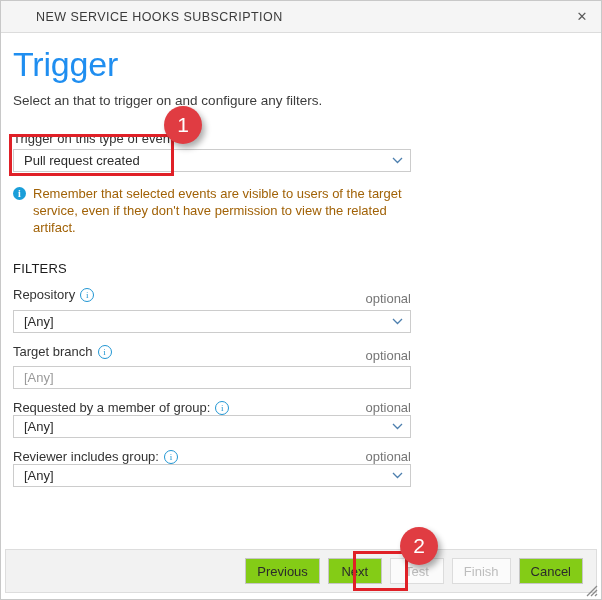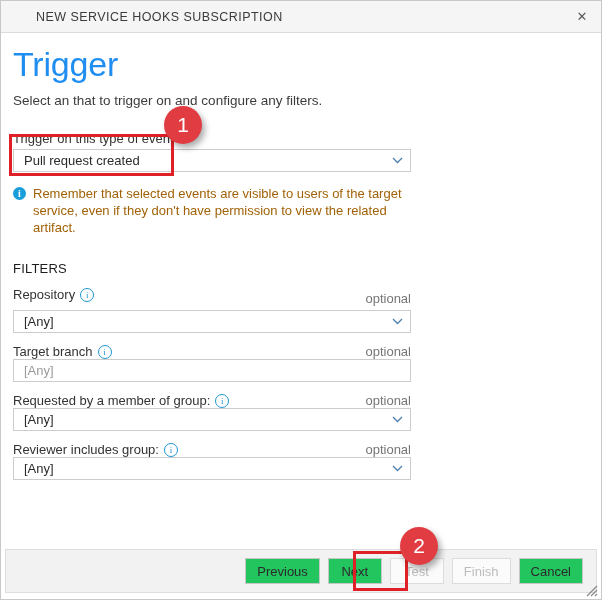--- a/index.html
+++ b/index.html
@@ -295,7 +295,7 @@
 
     <div class="filter-row">
       <div class="field-label-row">
-        <span class="field-label" style="margin-bottom:0">
+        <span class="field-label" style="margin-bottom:7px">
           <span>Target branch</span>
           <span class="label-info">i</span>
         </span>

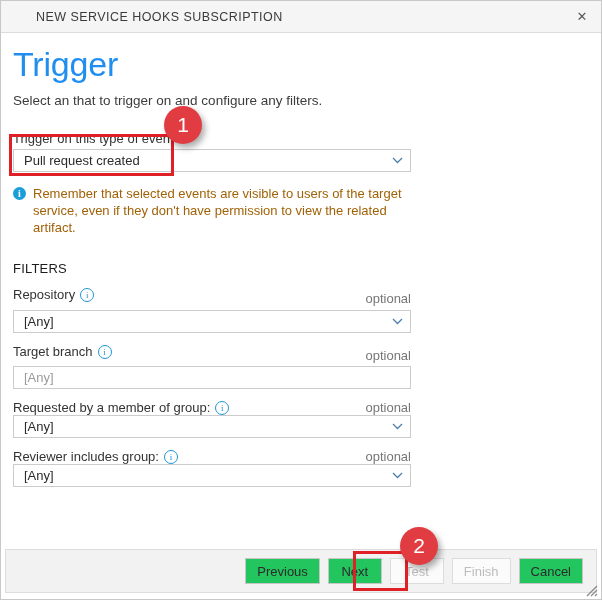--- a/index.html
+++ b/index.html
@@ -198,7 +198,7 @@
     min-width: 54px;
     padding: 0 11px;
     margin-left: 8px;
-    background: #22c55e;
+    background: #84cc16;
     border: 1px solid #c6c6c6;
     font-size: 13px;
     color: #2b2b2b;

